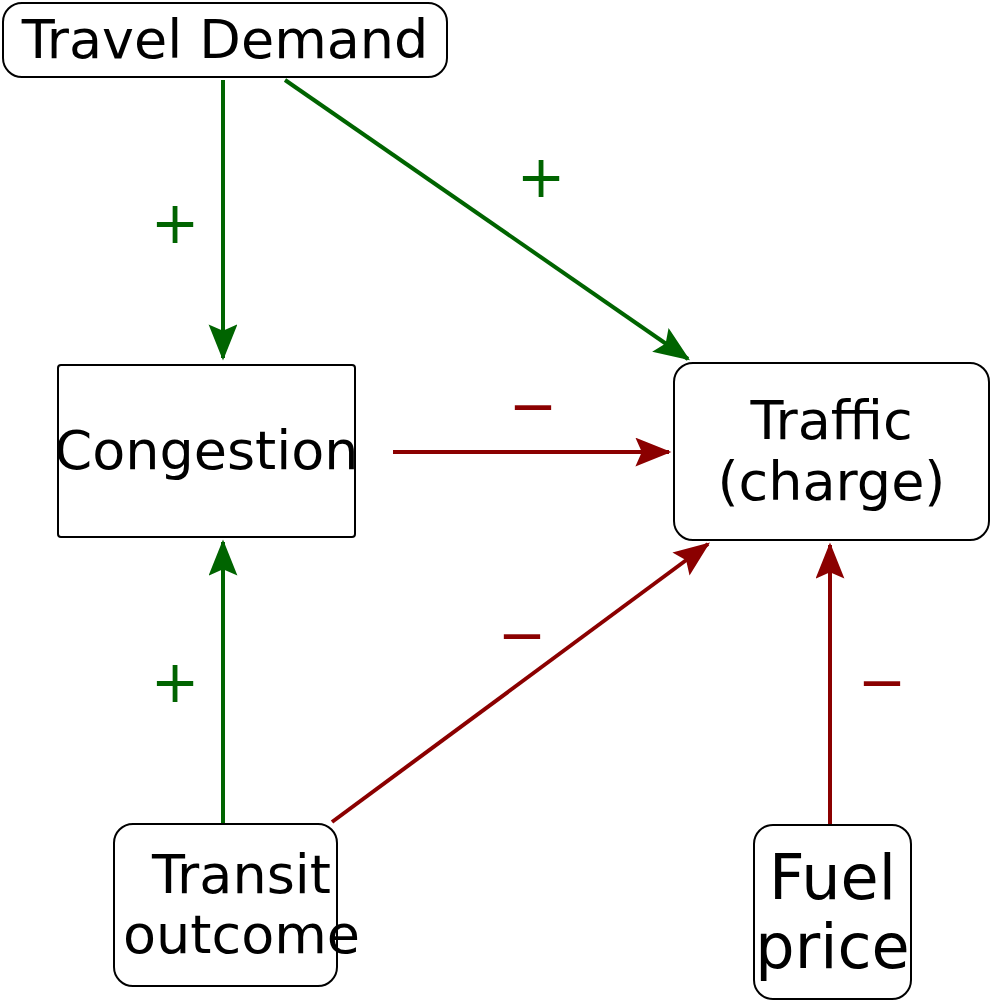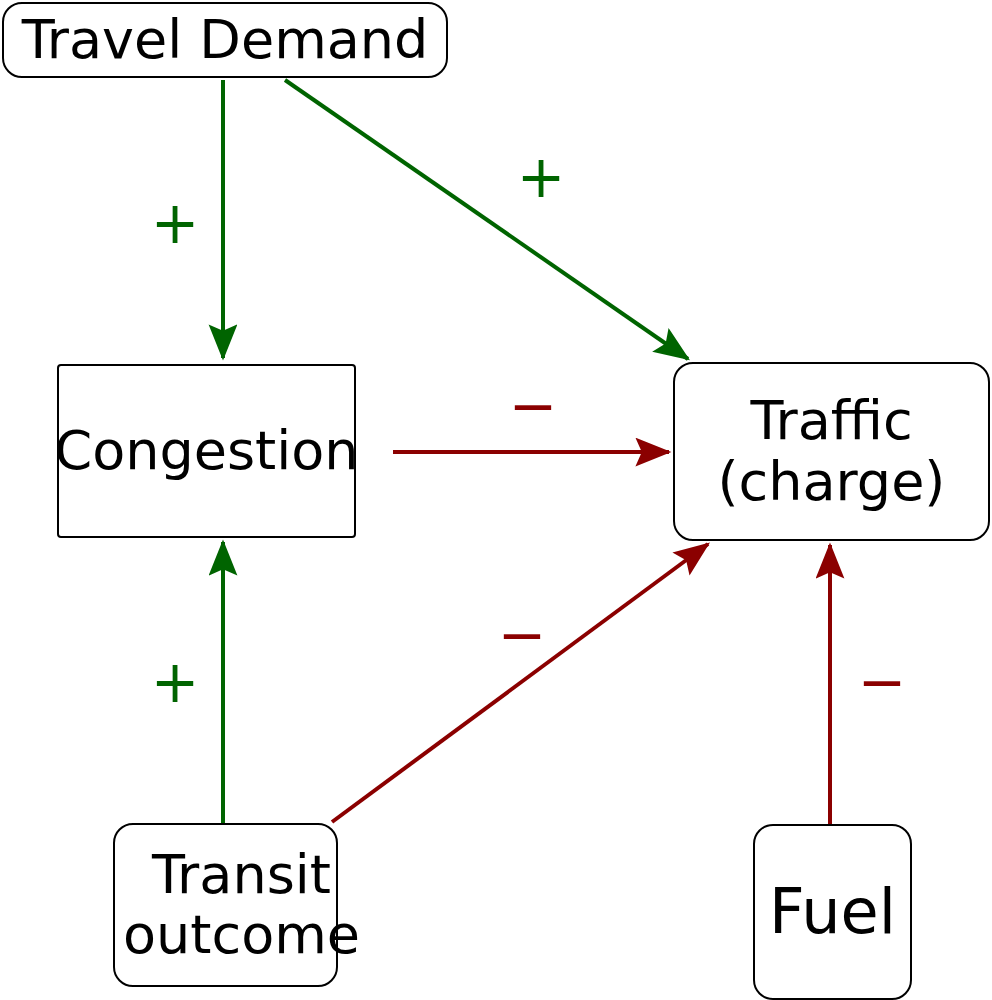--- a/index.html
+++ b/index.html
@@ -105,6 +105,7 @@
 
   <div class="node" style="left:753px; top:824px; width:159px; height:176px; font-size:62px; border-radius:20px;">
     <span class="line">Fuel</span>
+    <span class="line">price</span>
   </div>
 
   <span class="sign plus" style="left:175px; top:223px;">+</span>

